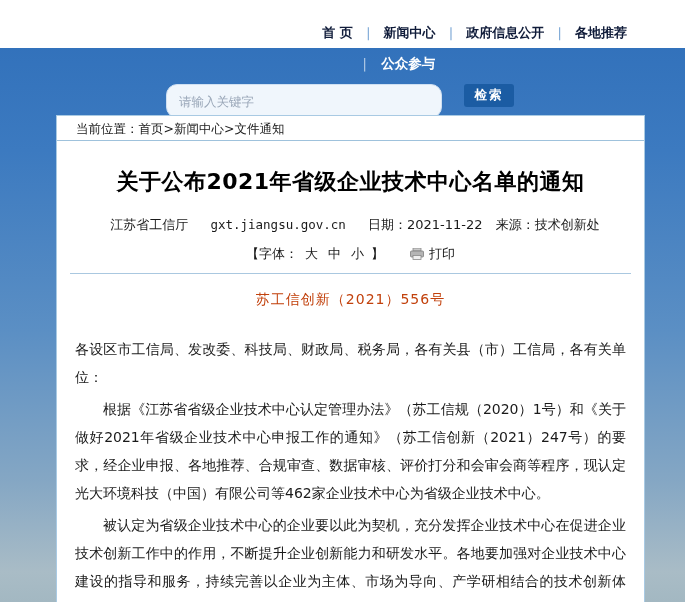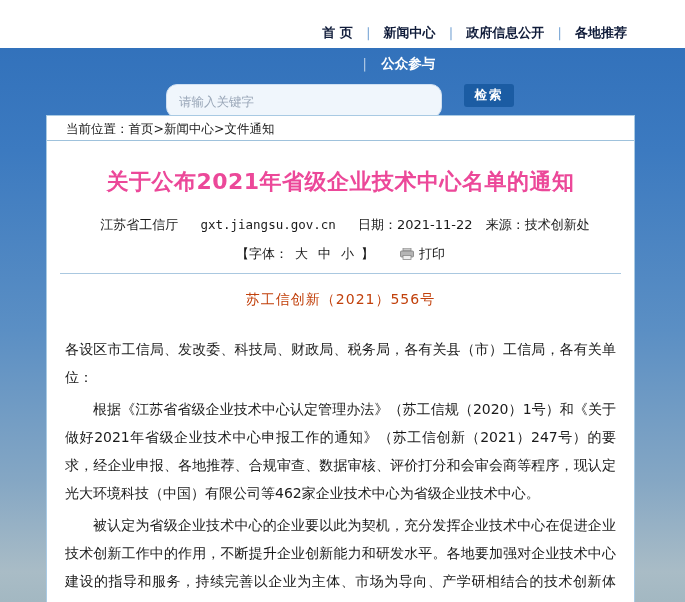--- a/index.html
+++ b/index.html
@@ -58,7 +58,7 @@
 
   
   .content-panel {
-    position:absolute; left:46px; top:115px; width:589px; height:487px;
+    position:absolute; left:56px; top:115px; width:589px; height:487px;
     background:#ffffff; border:1px solid #a9cae3; border-bottom:none;
   }
   .breadcrumb-bar {

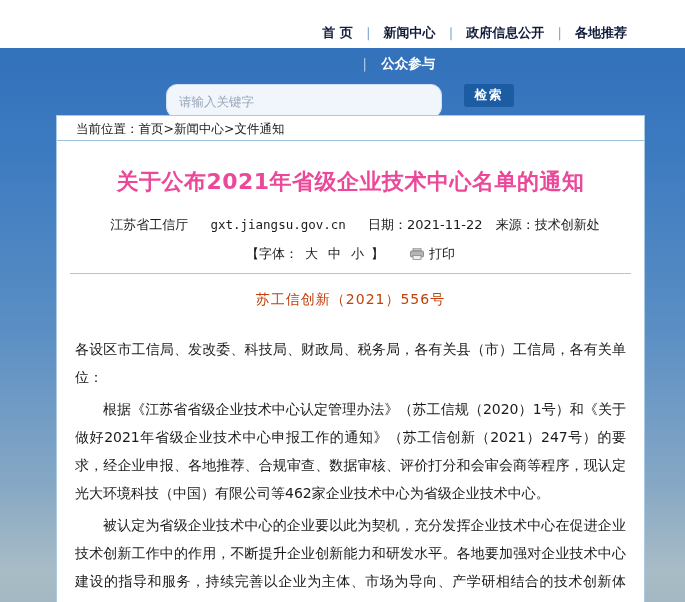--- a/index.html
+++ b/index.html
@@ -68,7 +68,7 @@
   }
   .article-title {
     margin-top:26px; text-align:center; font-size:22px; font-weight:700;
-    color:#ec4899; letter-spacing:0.5px;
+    color:#000000; letter-spacing:0.5px;
   }
   .meta-row {
     margin-top:19px; text-align:center; font-size:13px; color:#1a1a1a;

